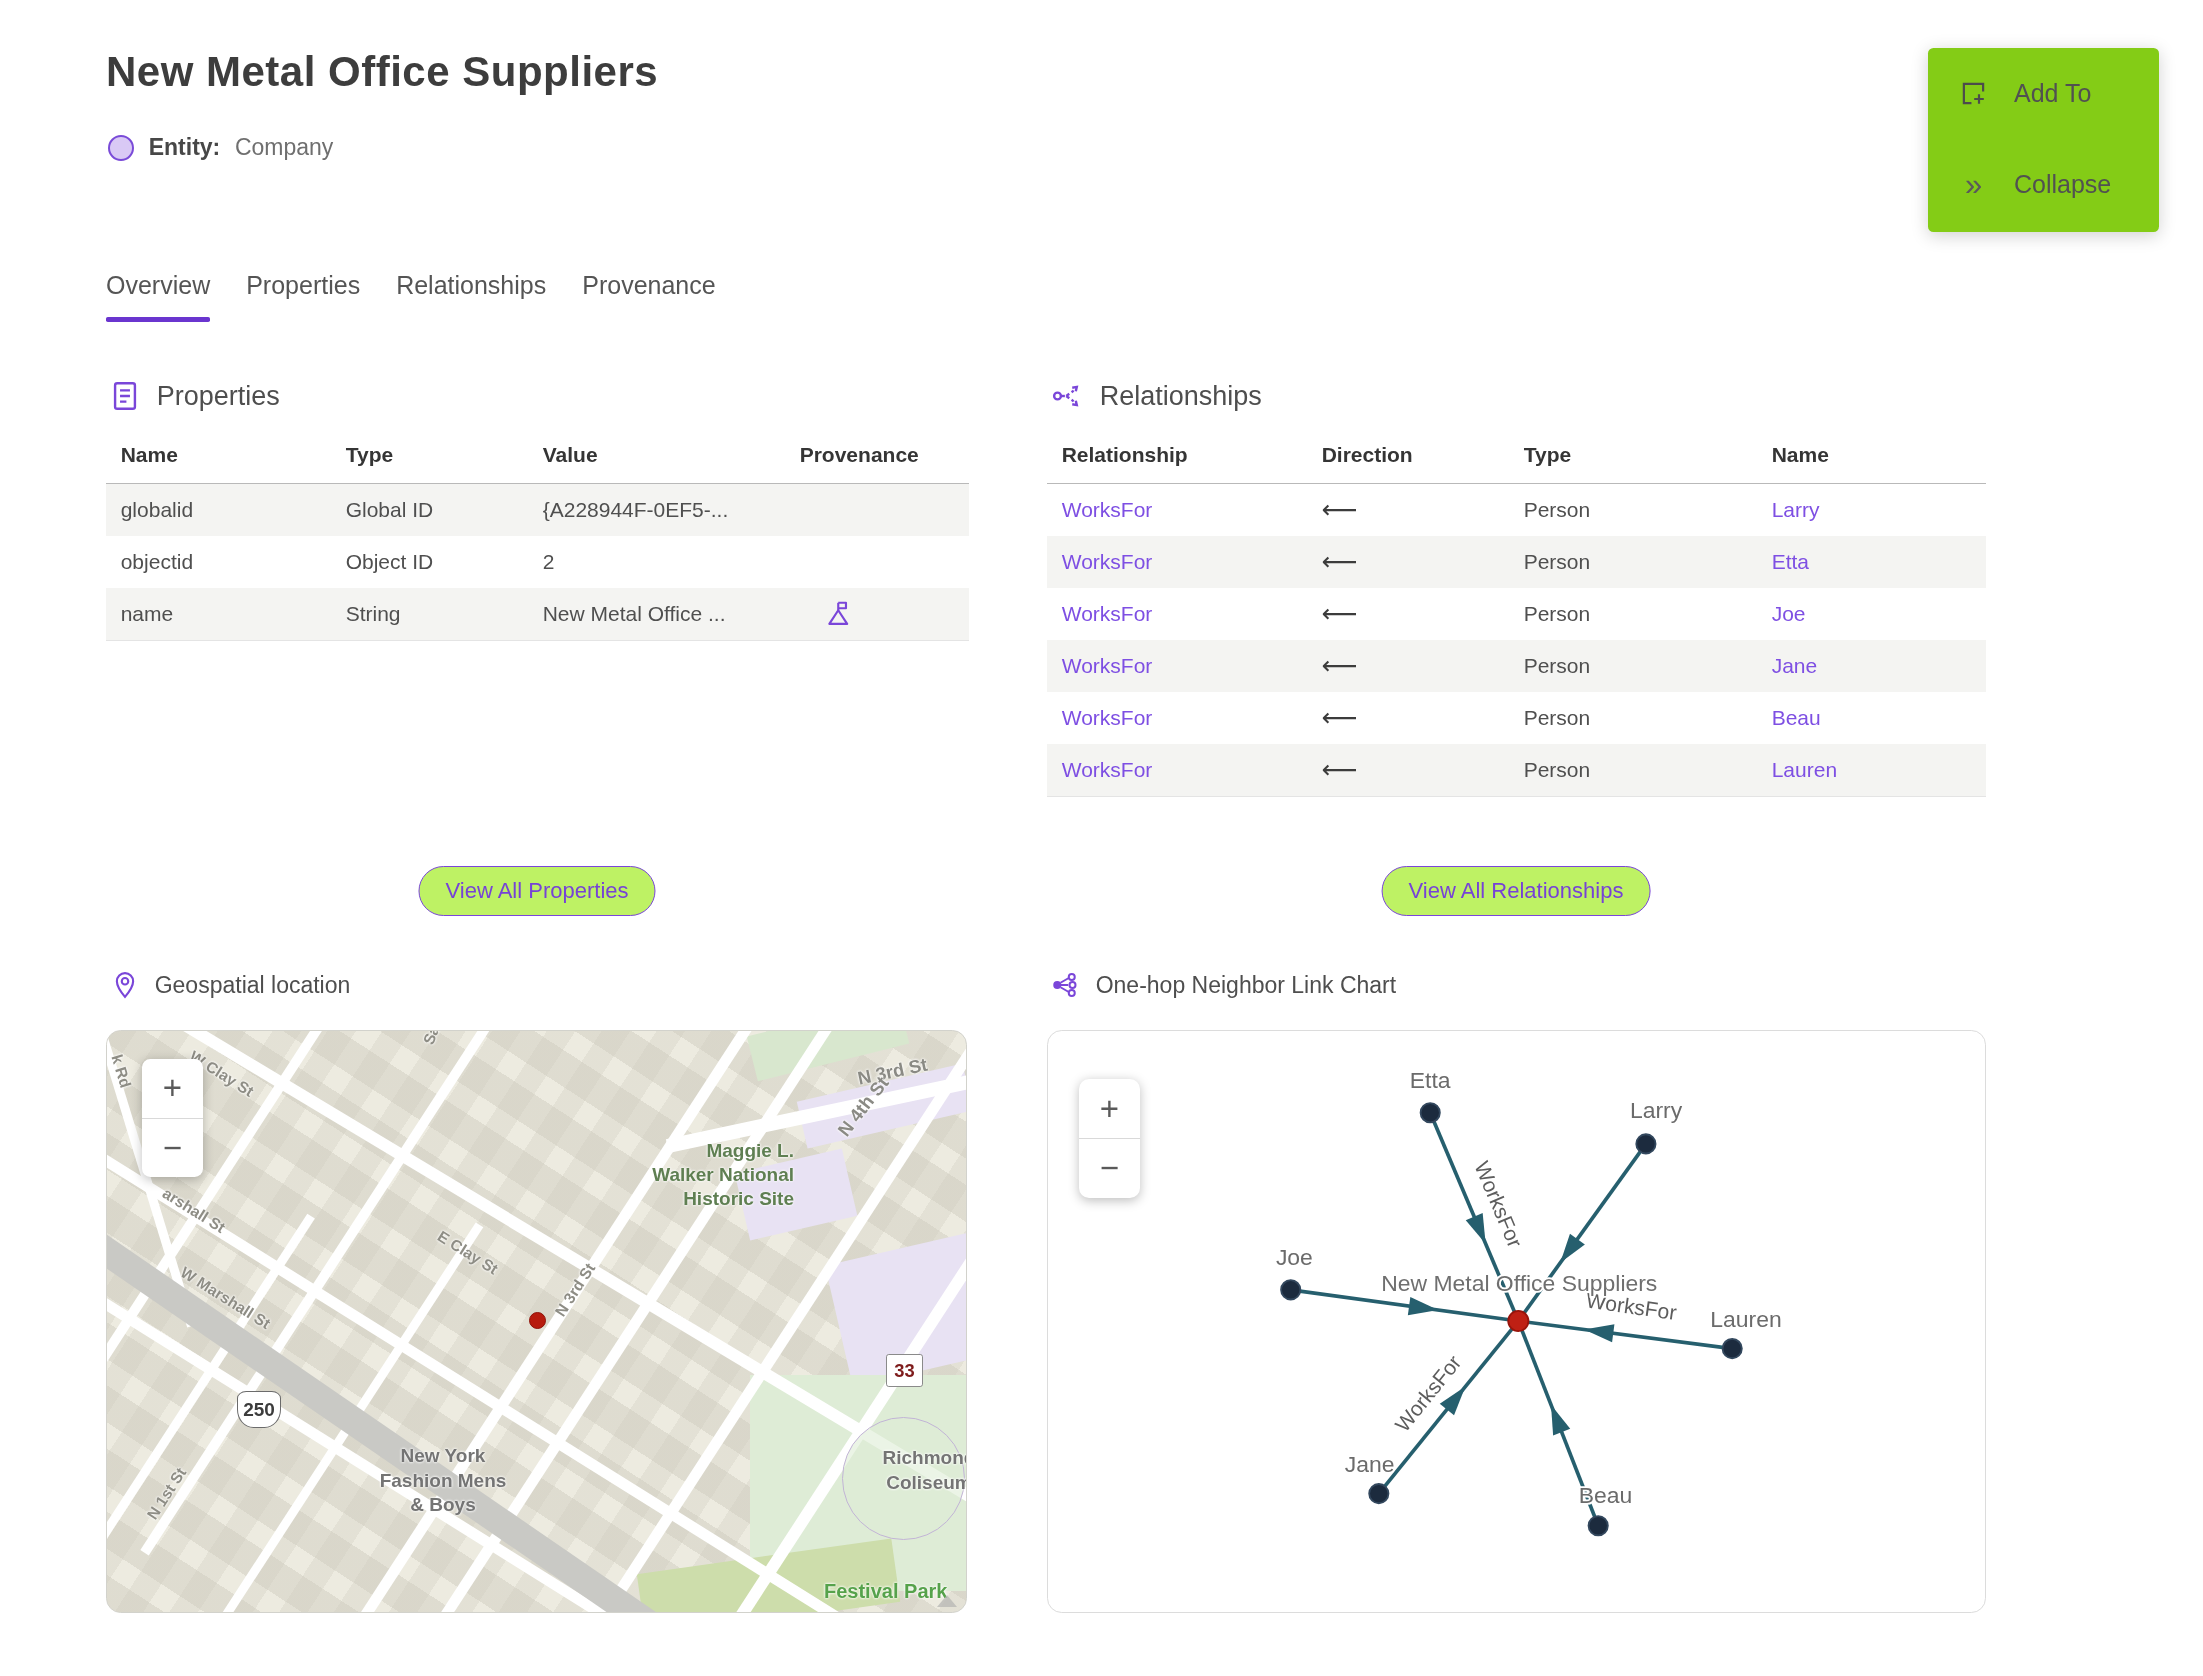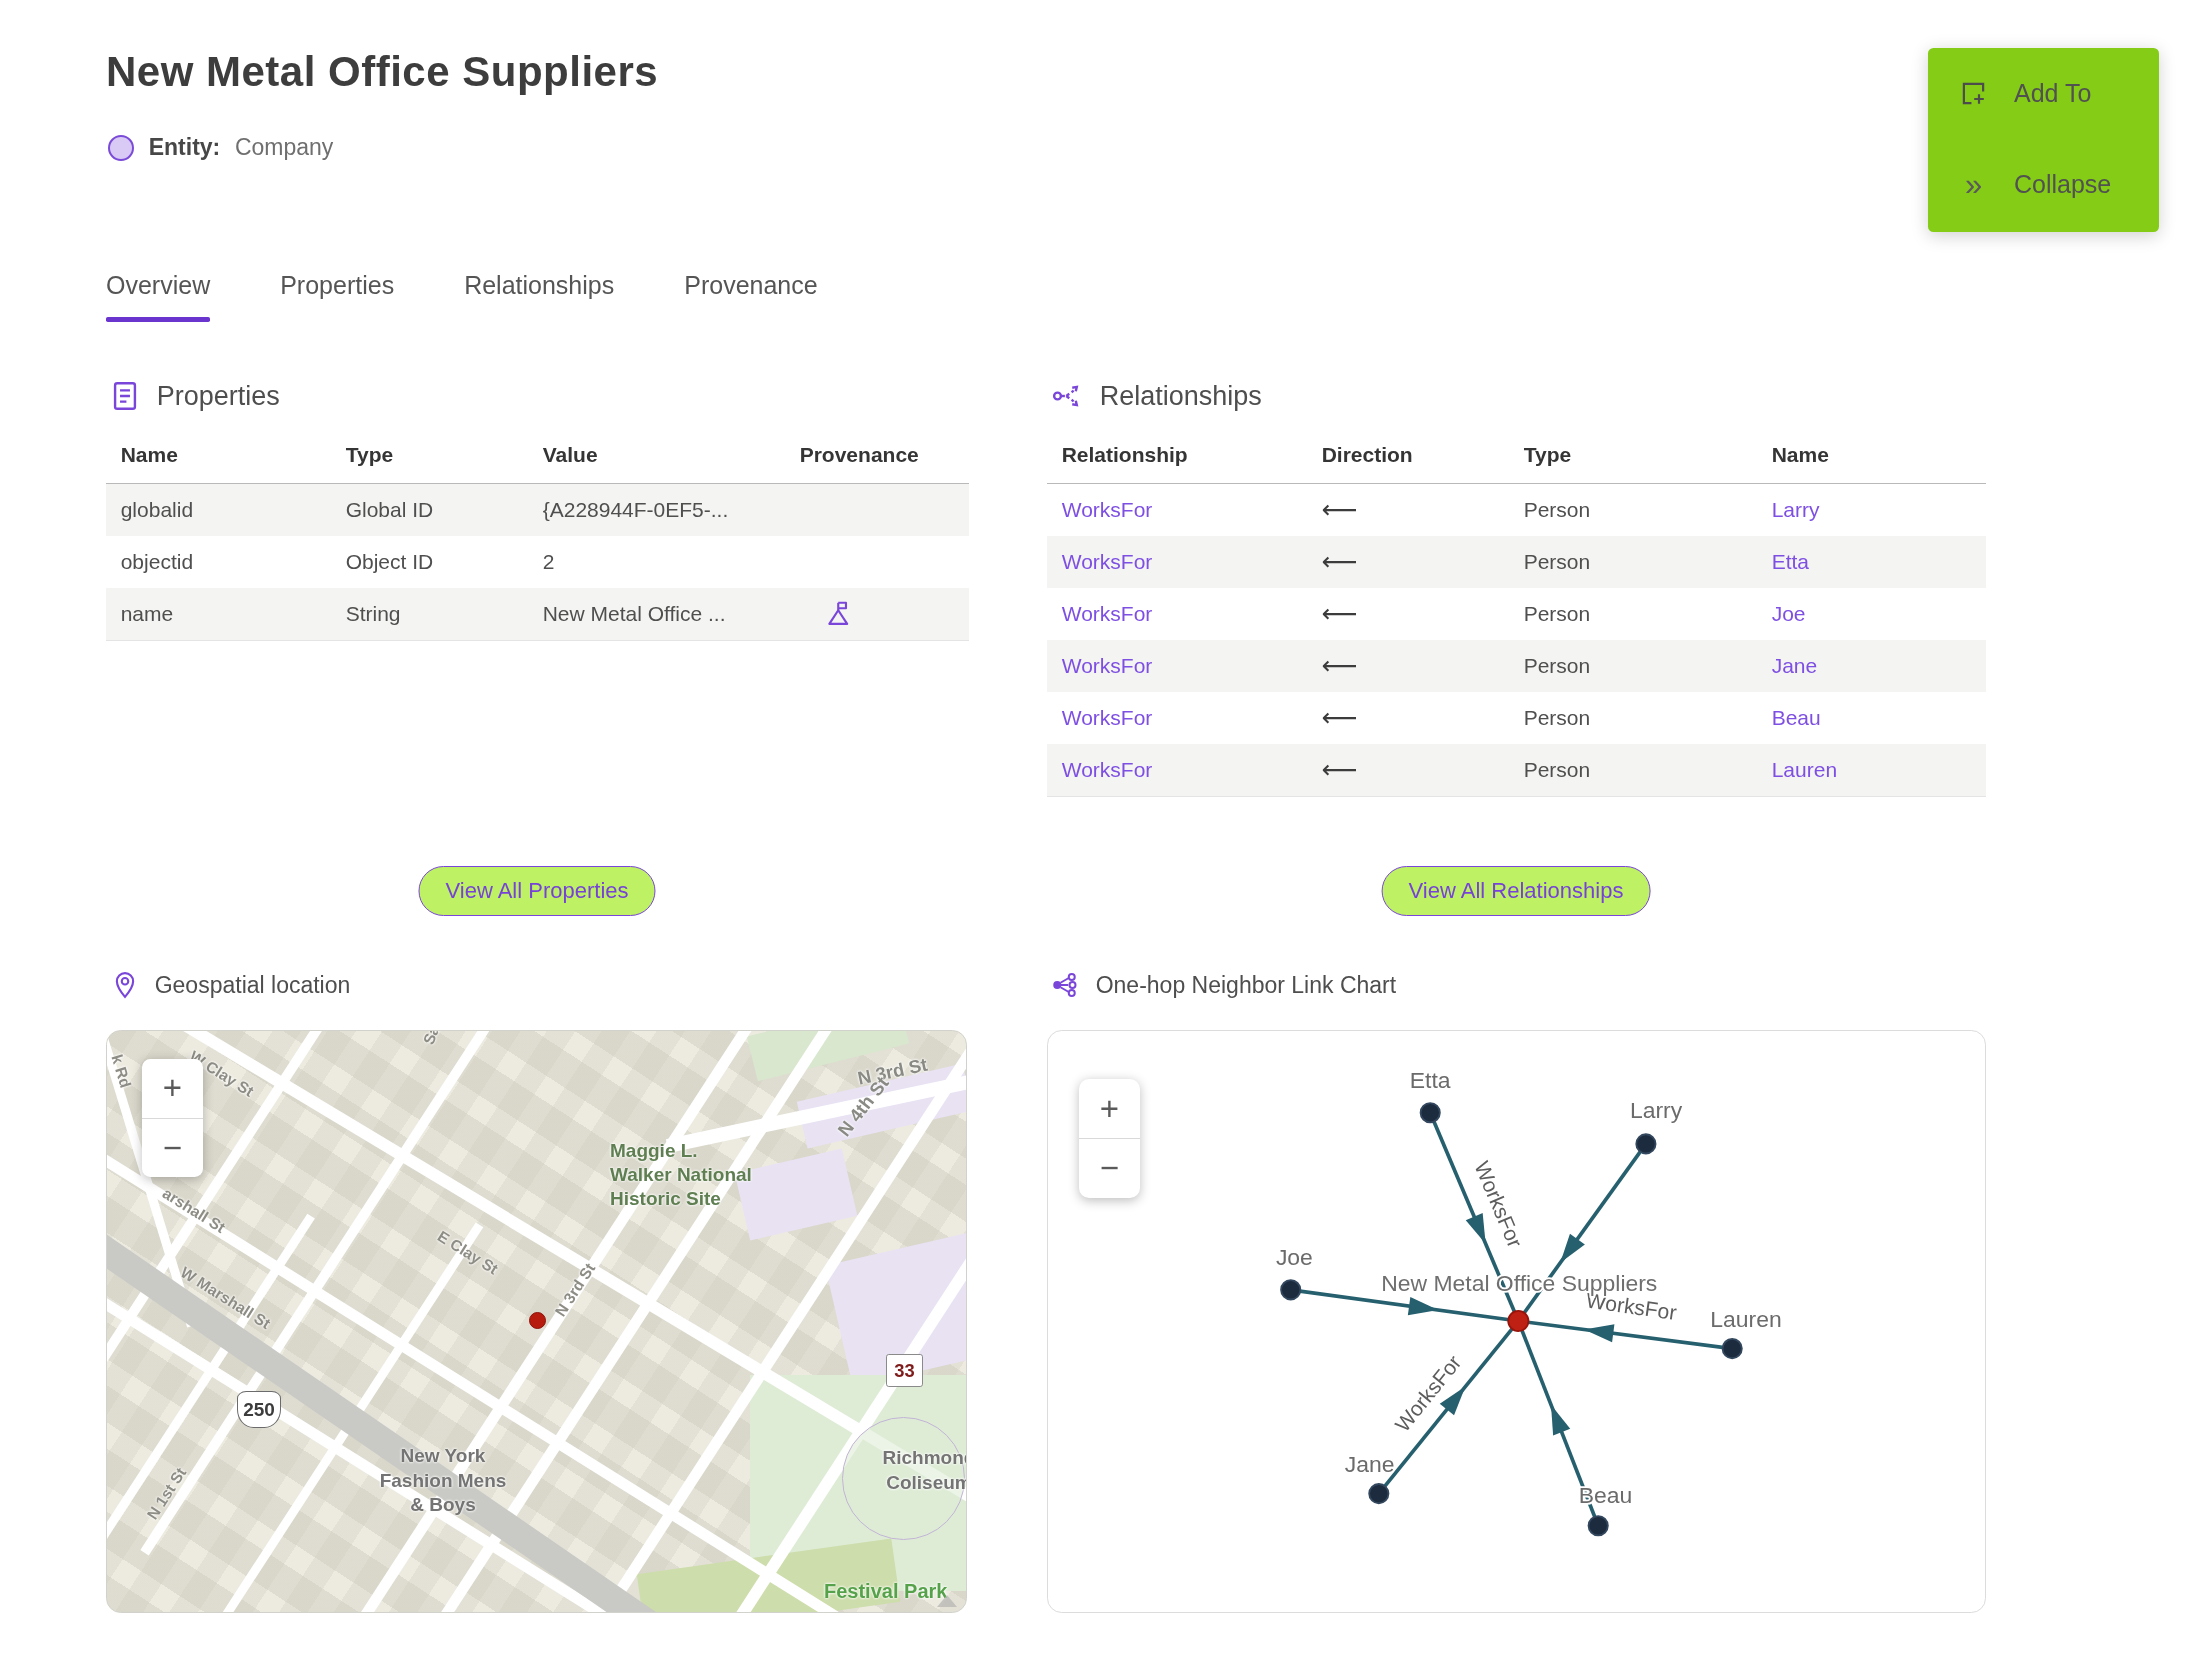--- a/index.html
+++ b/index.html
@@ -22,7 +22,7 @@
   .action.a1{top:29px;} .action.a2{top:121px;}
 
   
-  .tabs{position:absolute;left:106px;top:271px;display:flex;gap:70px;font-size:25px;color:#555;}
+  .tabs{position:absolute;left:106px;top:271px;display:flex;gap:36px;font-size:25px;color:#555;}
   .tab{padding-bottom:22px;position:relative;cursor:pointer;}
   .tab.active:after{content:"";position:absolute;left:0;right:0;bottom:0;height:4.6px;border-radius:1.8px;background:#6a35cf;}
 

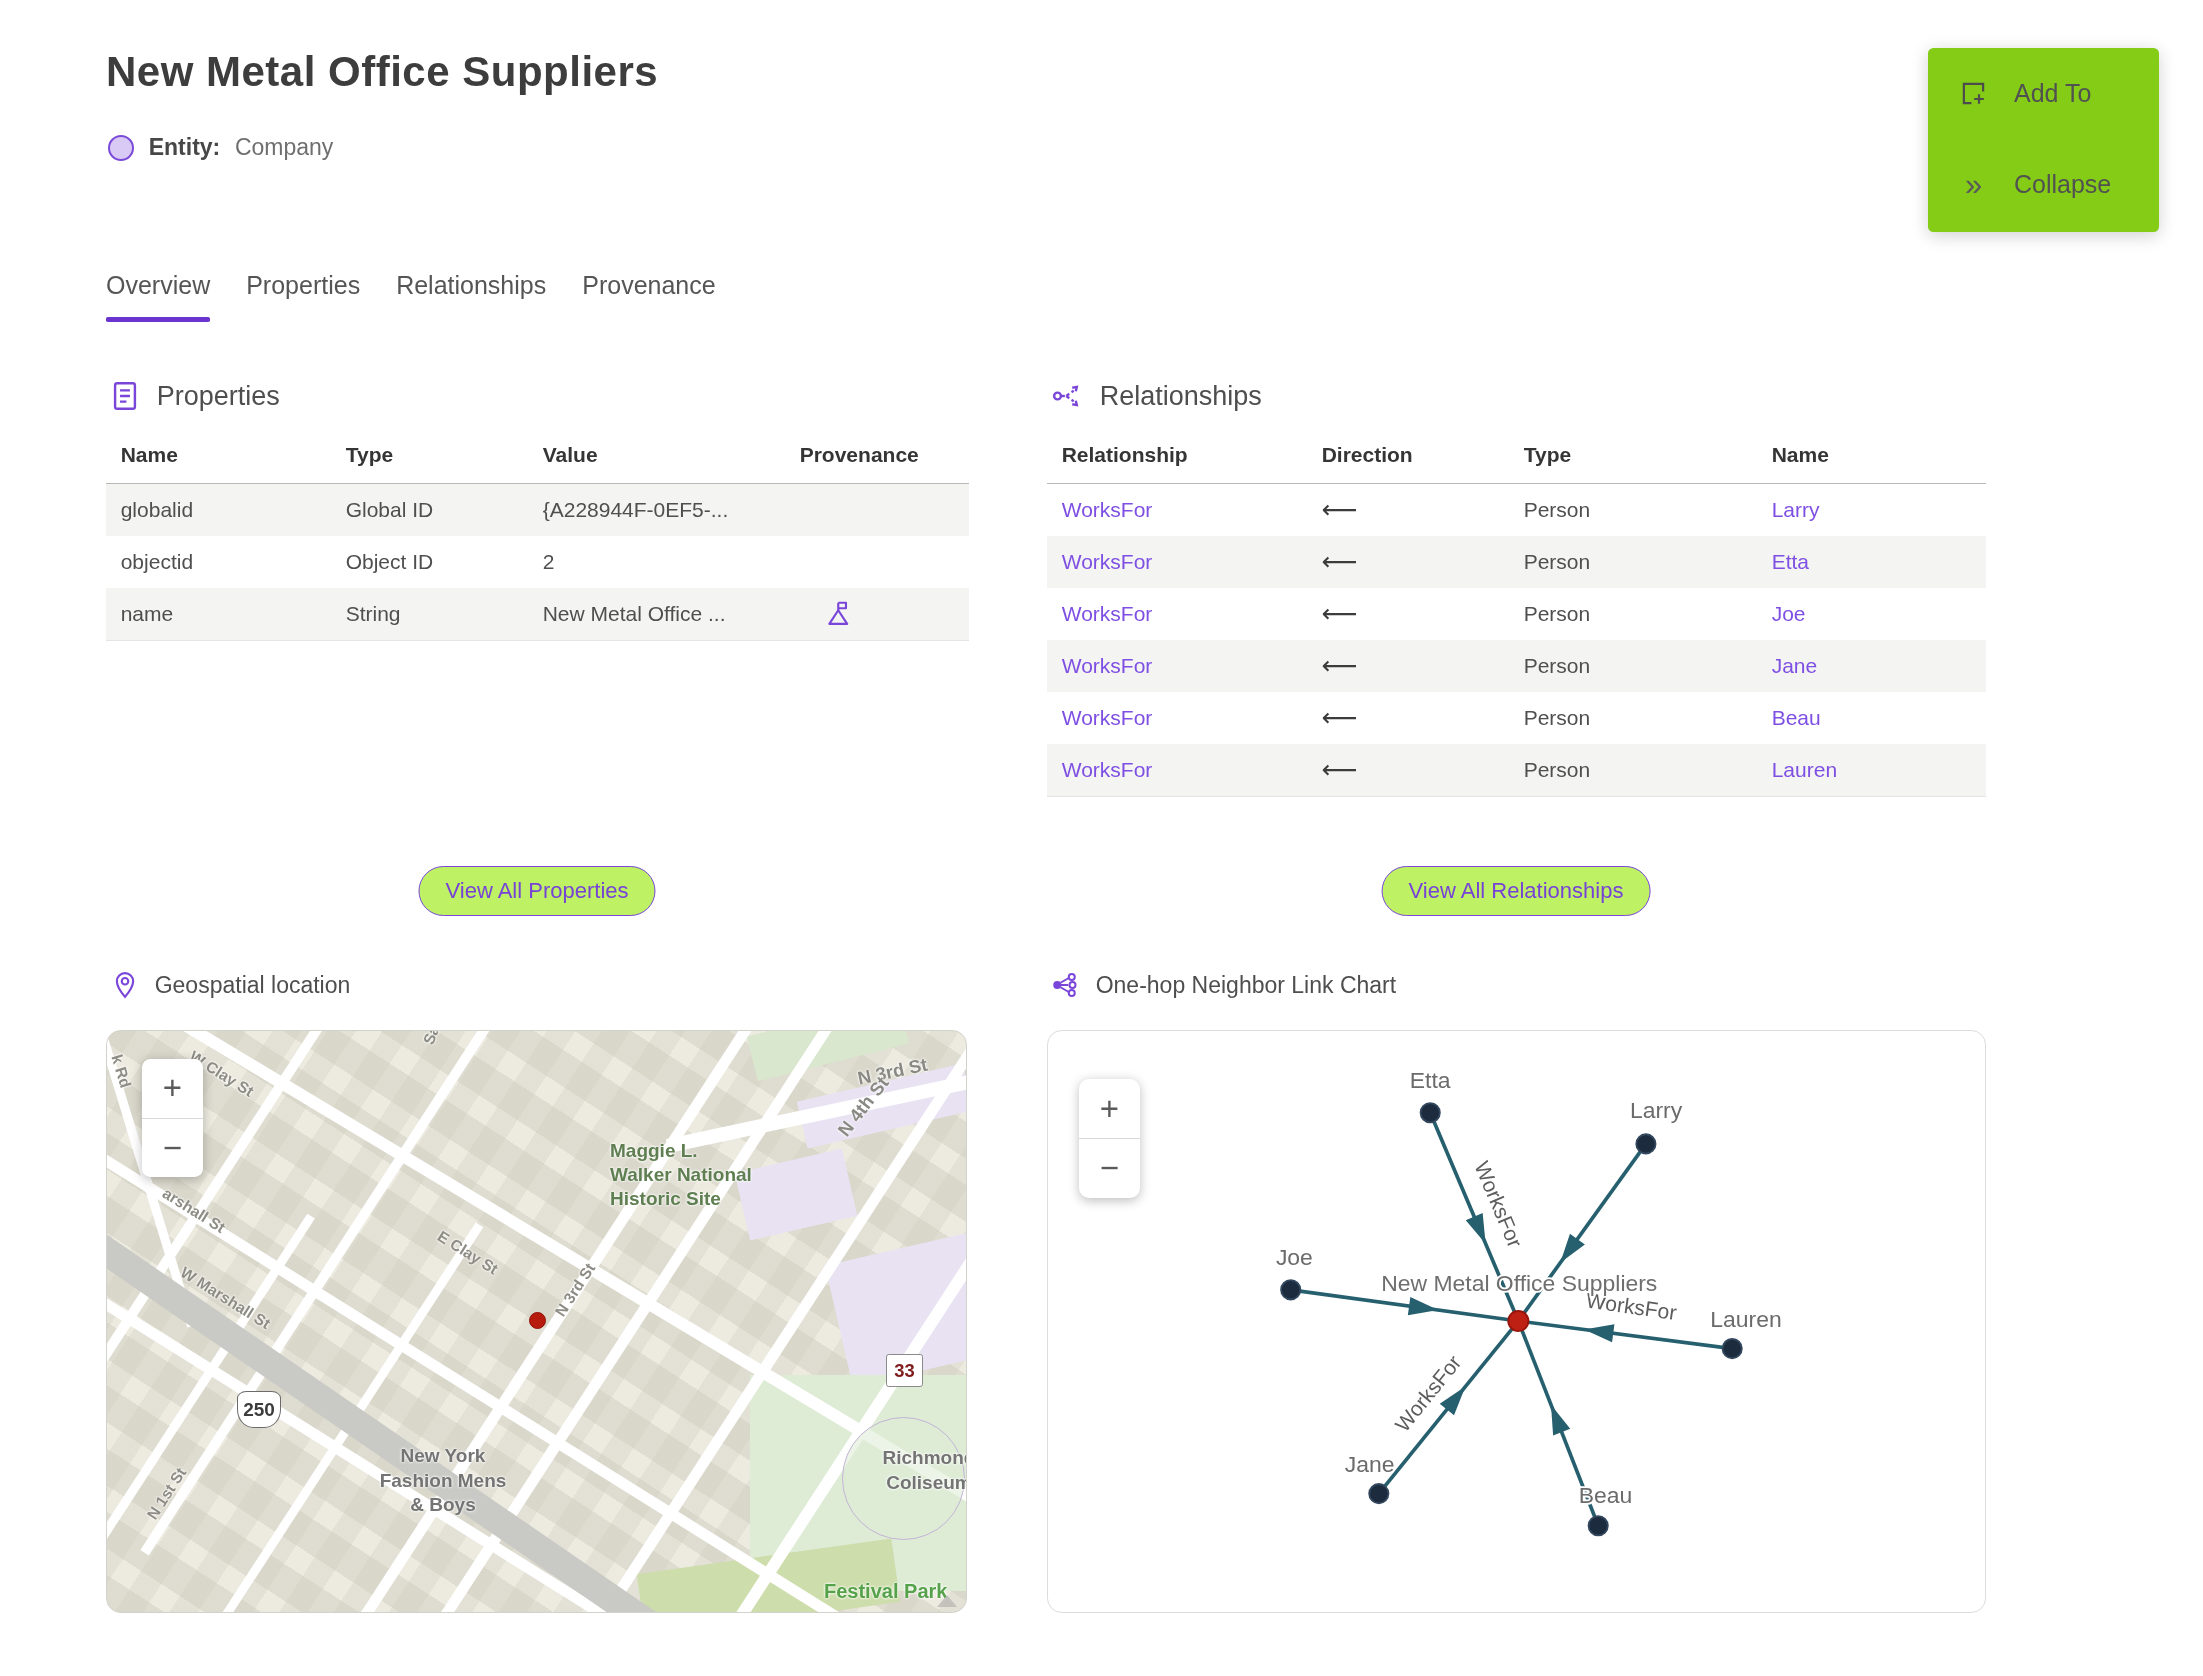--- a/index.html
+++ b/index.html
@@ -62,7 +62,7 @@
   .map-lbl{position:absolute;white-space:nowrap;color:#8e8d85;font-size:15.6px;font-weight:600;
     text-shadow:0 0 2.8px #fff,0 0 2.8px #fff;transform-origin:0 50%;}
   .map-lbl.street-lg{font-size:18.4px;color:#8a8a84;}
-  .map-lbl.poi-green{color:#5f7f52;font-size:19px;font-weight:700;text-align:left;line-height:1.25;white-space:normal;width:184px;}
+  .map-lbl.poi-green{color:#5f7f52;font-size:19px;font-weight:700;text-align:right;line-height:1.25;white-space:normal;width:184px;}
   .map-lbl.poi-gray{color:#747474;font-size:19px;font-weight:700;text-align:center;line-height:1.3;white-space:normal;width:184px;}
   .map-lbl.park-green{color:#56a24b;font-size:20px;font-weight:700;}
   .coliseum-circle{position:absolute;border:1.8px solid #c2b4d6;border-radius:50%;background:rgba(222,236,214,.6);}

